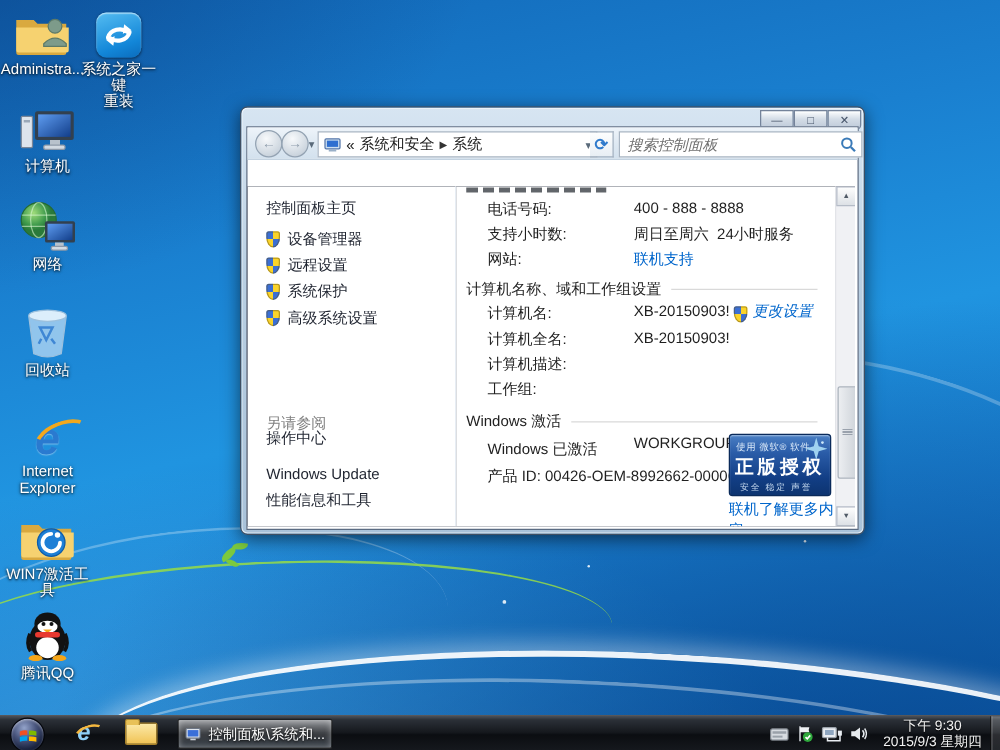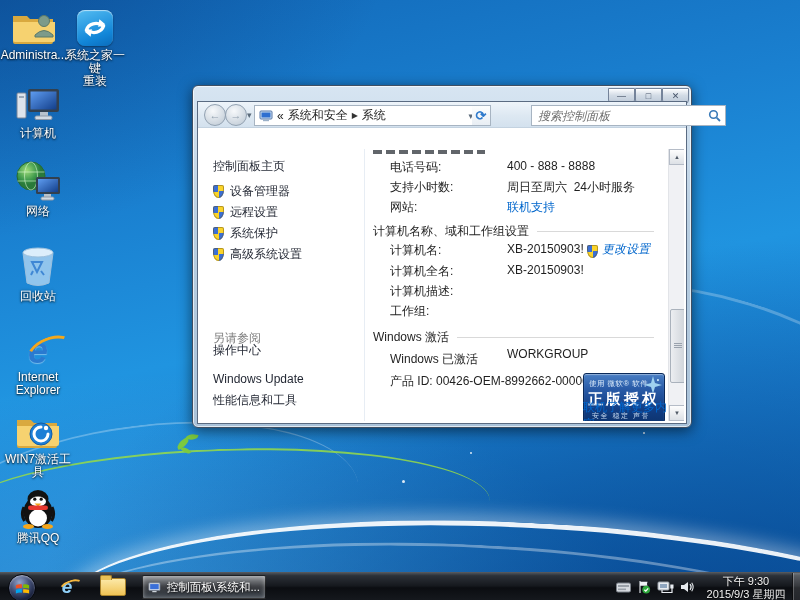--- a/index.html
+++ b/index.html
@@ -63,7 +63,7 @@
     background:linear-gradient(#fdfefe,#e8eef4);color:#2f7acc;font-size:13px;font-weight:bold;
     display:flex;align-items:center;justify-content:center;cursor:pointer;}
   .search{left:297px;top:3px;width:185px;height:19px;background:#fff;border:1px solid #a7b4c2;
-    display:flex;align-items:center;padding:0 4px;margin-left:36px;}
+    display:flex;align-items:center;padding:0 4px;}
   .search input{flex:1;border:none;outline:none;background:transparent;font-size:12px;
     font-family:"Liberation Sans",sans-serif;color:#333;min-width:0;}
   .search input::placeholder{color:#6f6f6f;font-style:italic;}

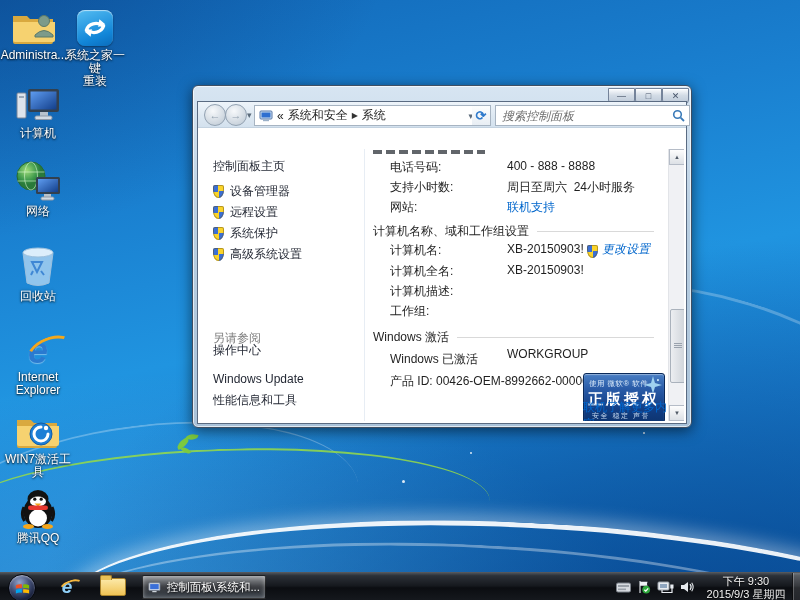--- a/index.html
+++ b/index.html
@@ -96,7 +96,7 @@
 
   .badge{left:218px;top:198px;width:80px;height:48px;border-radius:3px;border:1px solid #0a2a5a;
     background:linear-gradient(#4a7fc4 0%,#2a5ca8 30%,#123e85 72%,#0d3470 100%);
-    box-shadow:inset 0 1px 1px rgba(255,255,255,.4);color:#fff;overflow:hidden;cursor:pointer;margin-top:26px;}
+    box-shadow:inset 0 1px 1px rgba(255,255,255,.4);color:#fff;overflow:hidden;cursor:pointer;}
   .badge .l1{margin:5px 0 0 5px;font-size:7.5px;color:#dcebfa;letter-spacing:.5px;}
   .badge .l2{margin:1px 0 0 4px;font-size:15px;font-weight:bold;letter-spacing:3px;}
   .badge .l3{margin:2px 0 0 8px;font-size:7px;color:#c6daf0;letter-spacing:1.5px;}

